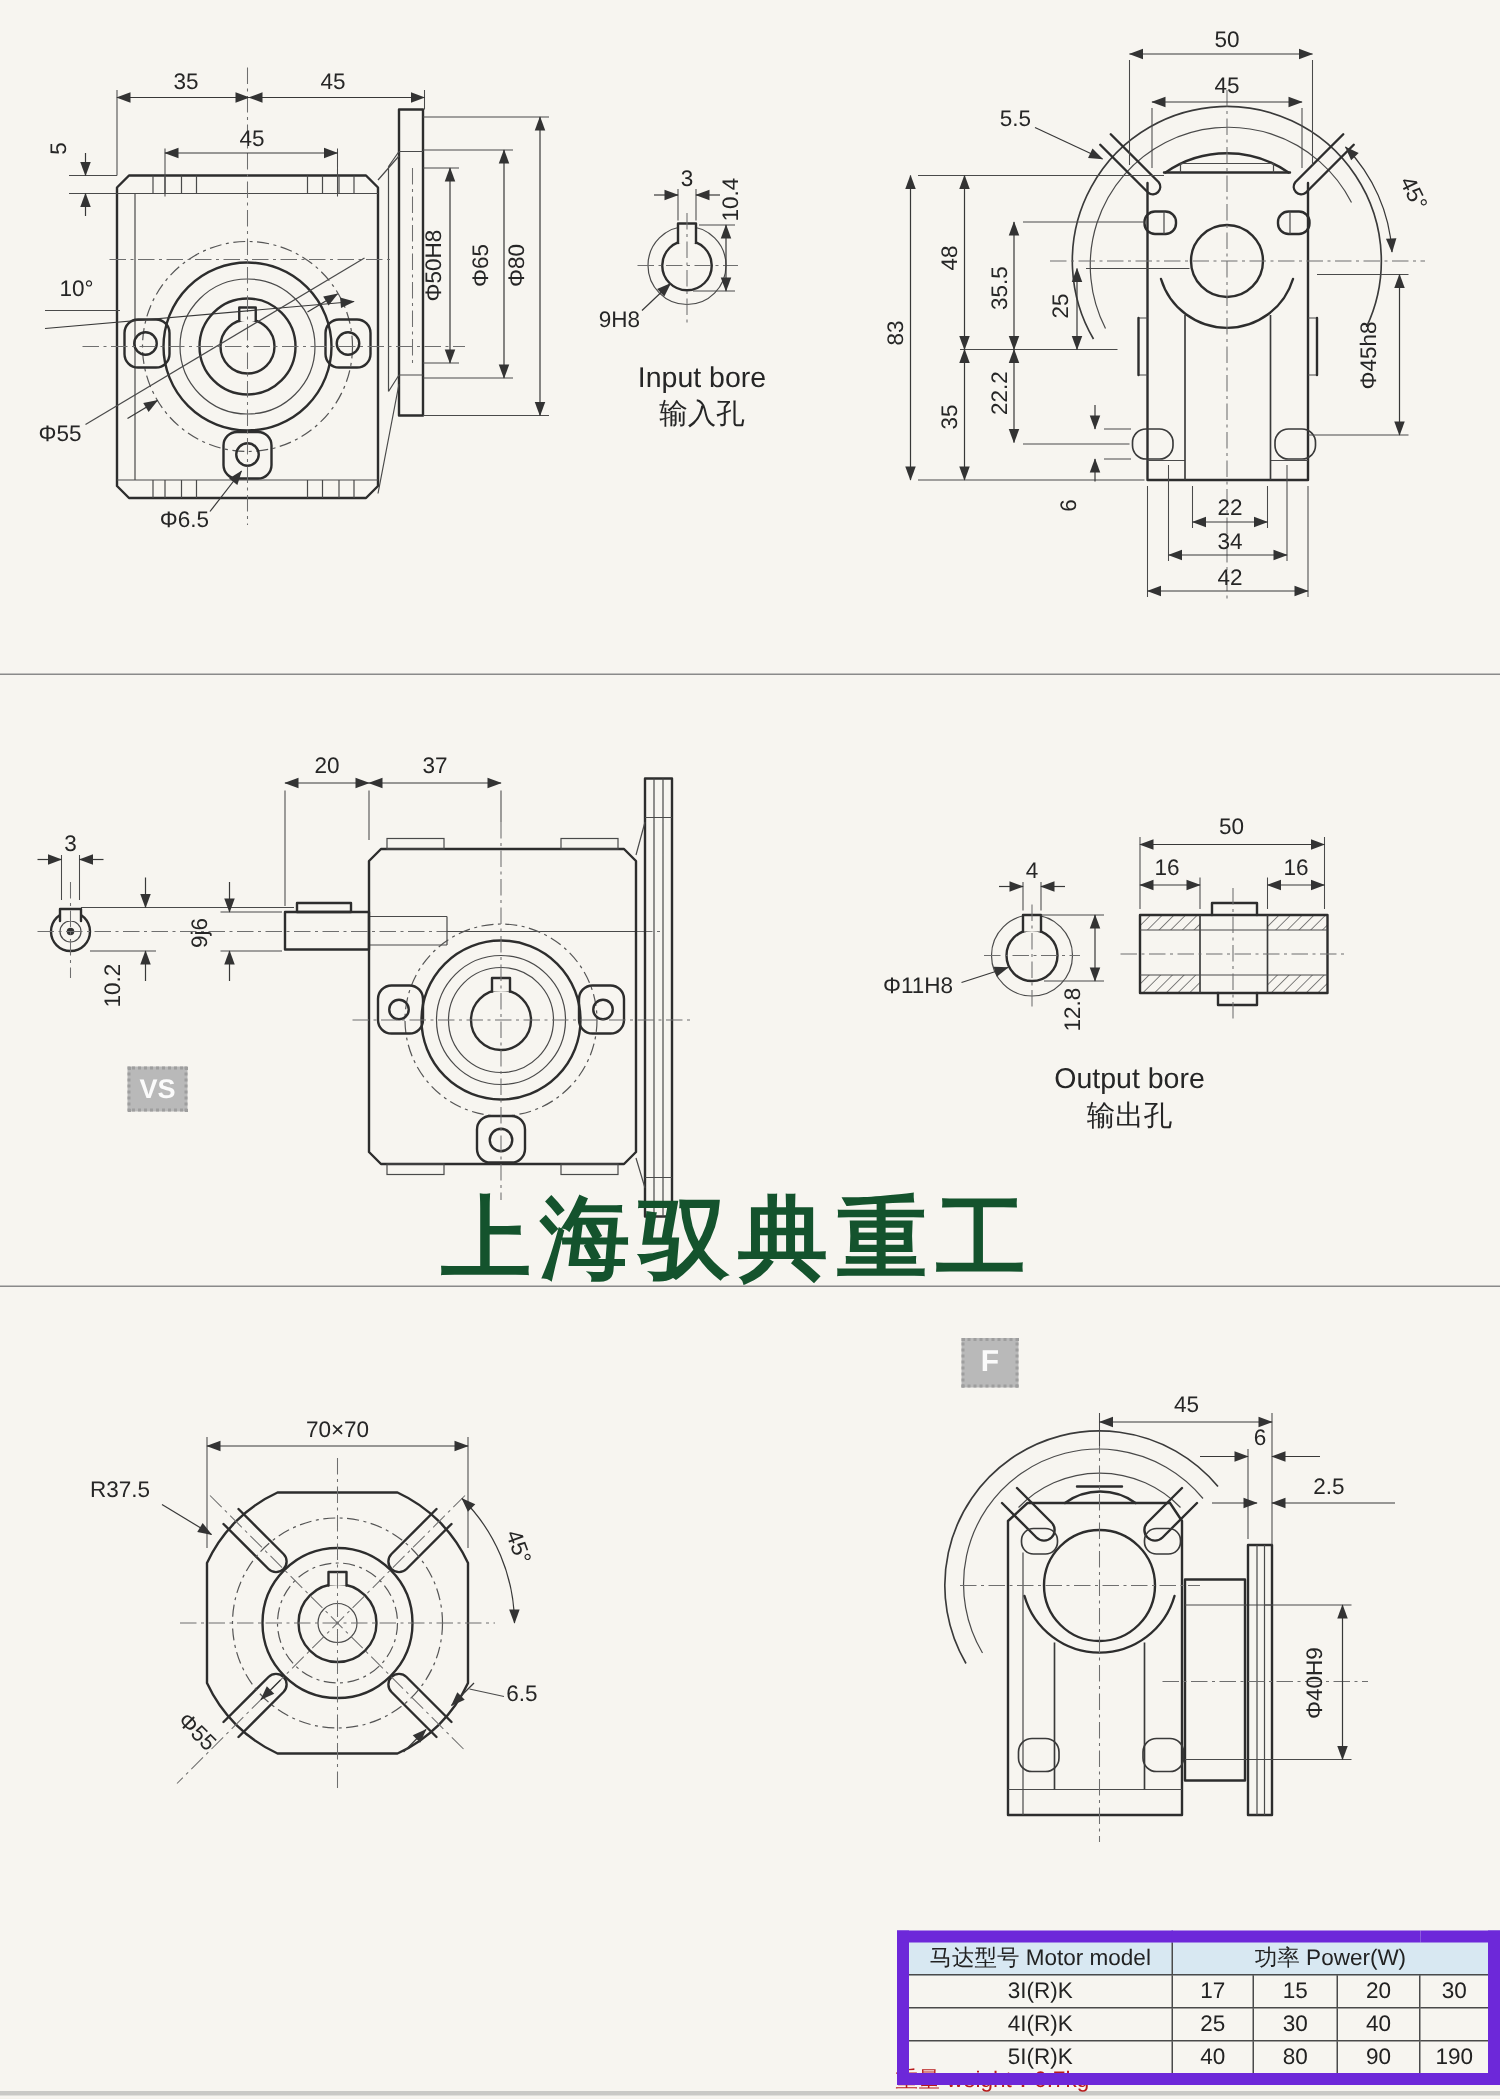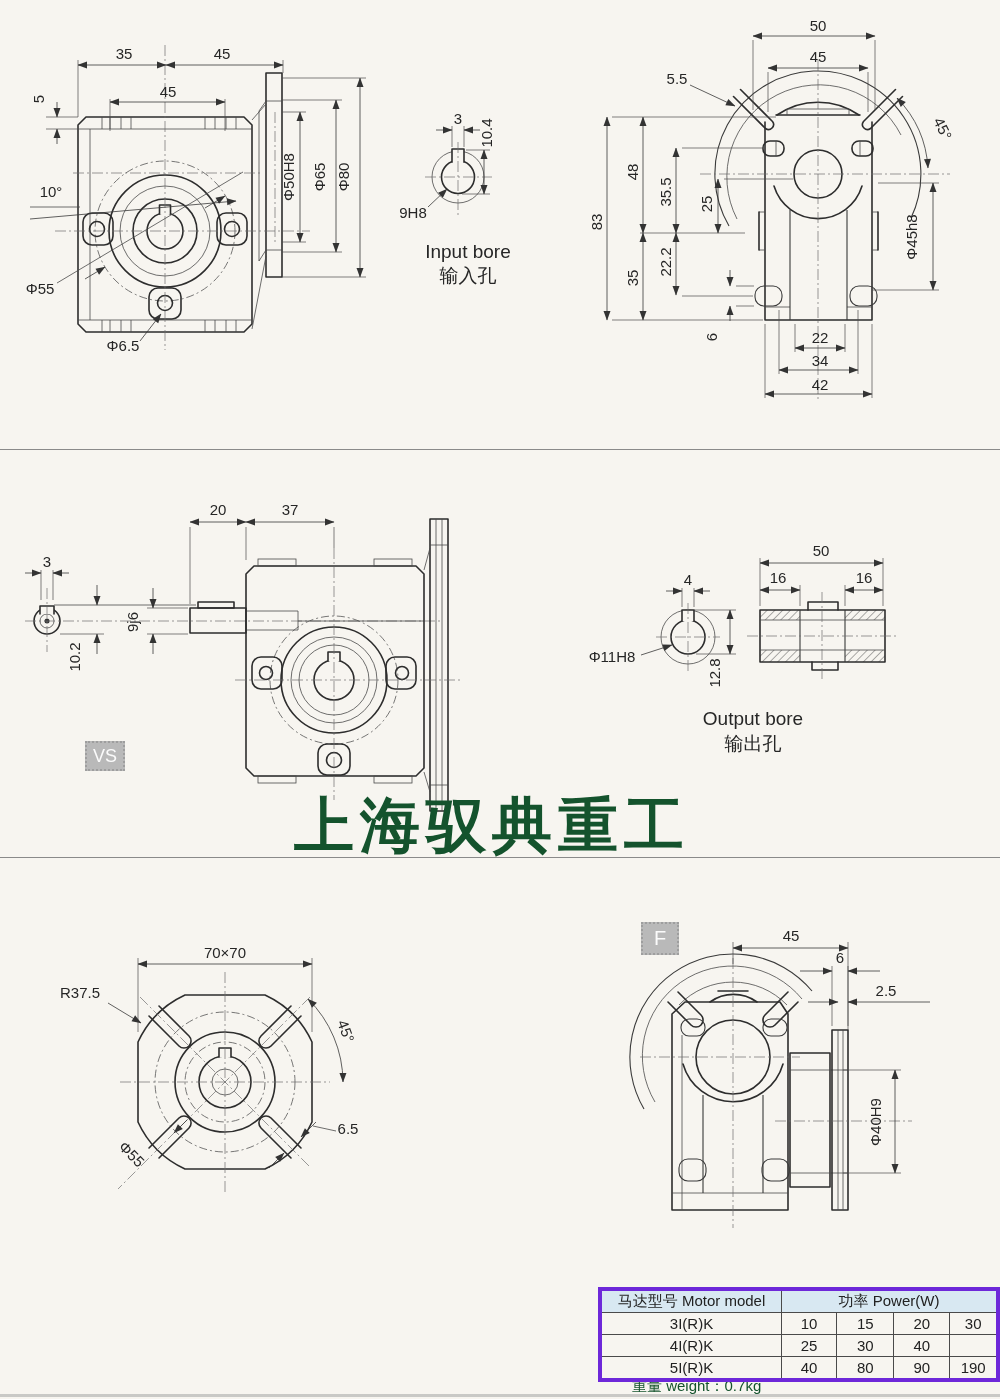--- a/index.html
+++ b/index.html
@@ -18,7 +18,7 @@
   .t19{font-size:19px}
   .hr{position:absolute;left:0;width:1000px;border-top:1.4px solid #8a8a8a;height:0;}
   #wm{position:absolute;left:294px;top:786px;font-size:60px;font-weight:bold;color:#14532d;letter-spacing:6px;white-space:nowrap;}
-  .tagbox{position:absolute;background:#b9b9b9;border:2px dotted #9e9e9e;color:#fbfbfb;font-weight:normal;display:flex;align-items:center;justify-content:center;margin-top:30px;}
+  .tagbox{position:absolute;background:#b9b9b9;border:2px dotted #9e9e9e;color:#fbfbfb;font-weight:bold;display:flex;align-items:center;justify-content:center;}
   #vsbox{left:85px;top:711px;width:36px;height:26px;font-size:18px;}
   #fbox{left:641px;top:892px;width:34px;height:29px;font-size:20px;}
   #notes{position:absolute;left:238px;top:1326px;font-size:15.5px;color:#2c2c2c;line-height:25px;white-space:nowrap;}

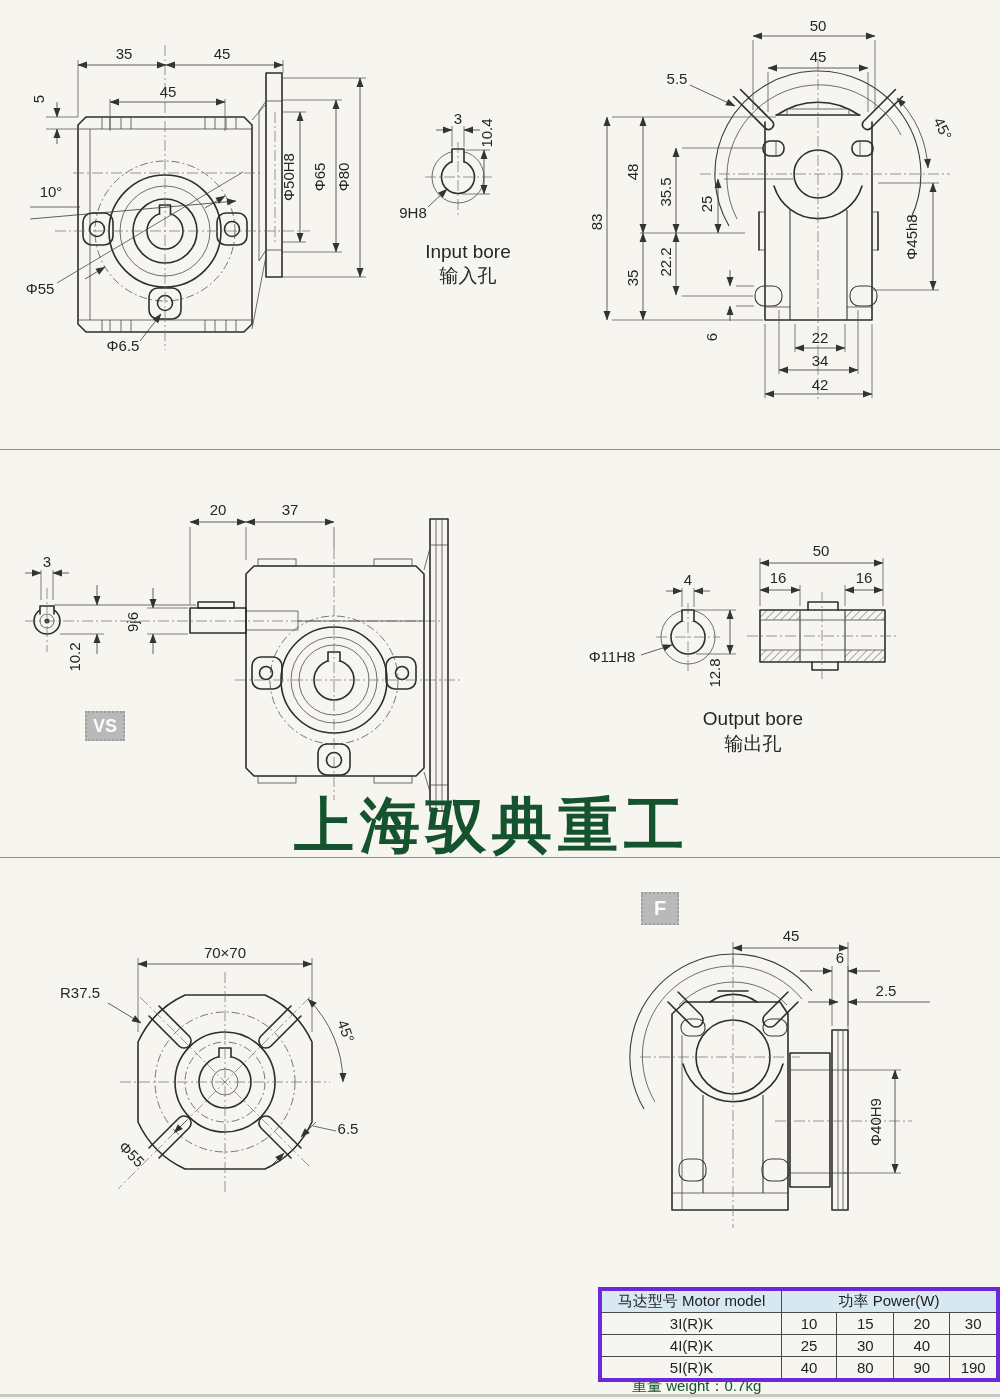--- a/index.html
+++ b/index.html
@@ -26,7 +26,7 @@
   #spec{position:absolute;left:598px;top:1287px;border-collapse:collapse;table-layout:fixed;font-size:15px;color:#222;}
   #spec td{border:1px solid #4a4a4a;text-align:center;padding:0;height:21px;}
   #spec tr.hd td{background:#d8e8f2;}
-  #spec{border:4px solid #6d28d9;}
+  #spec{border:8px solid #6d28d9;}
   #botband{position:absolute;left:0;top:1394px;width:1000px;height:3px;background:#c9c9c6;}
 </style>
 </head>

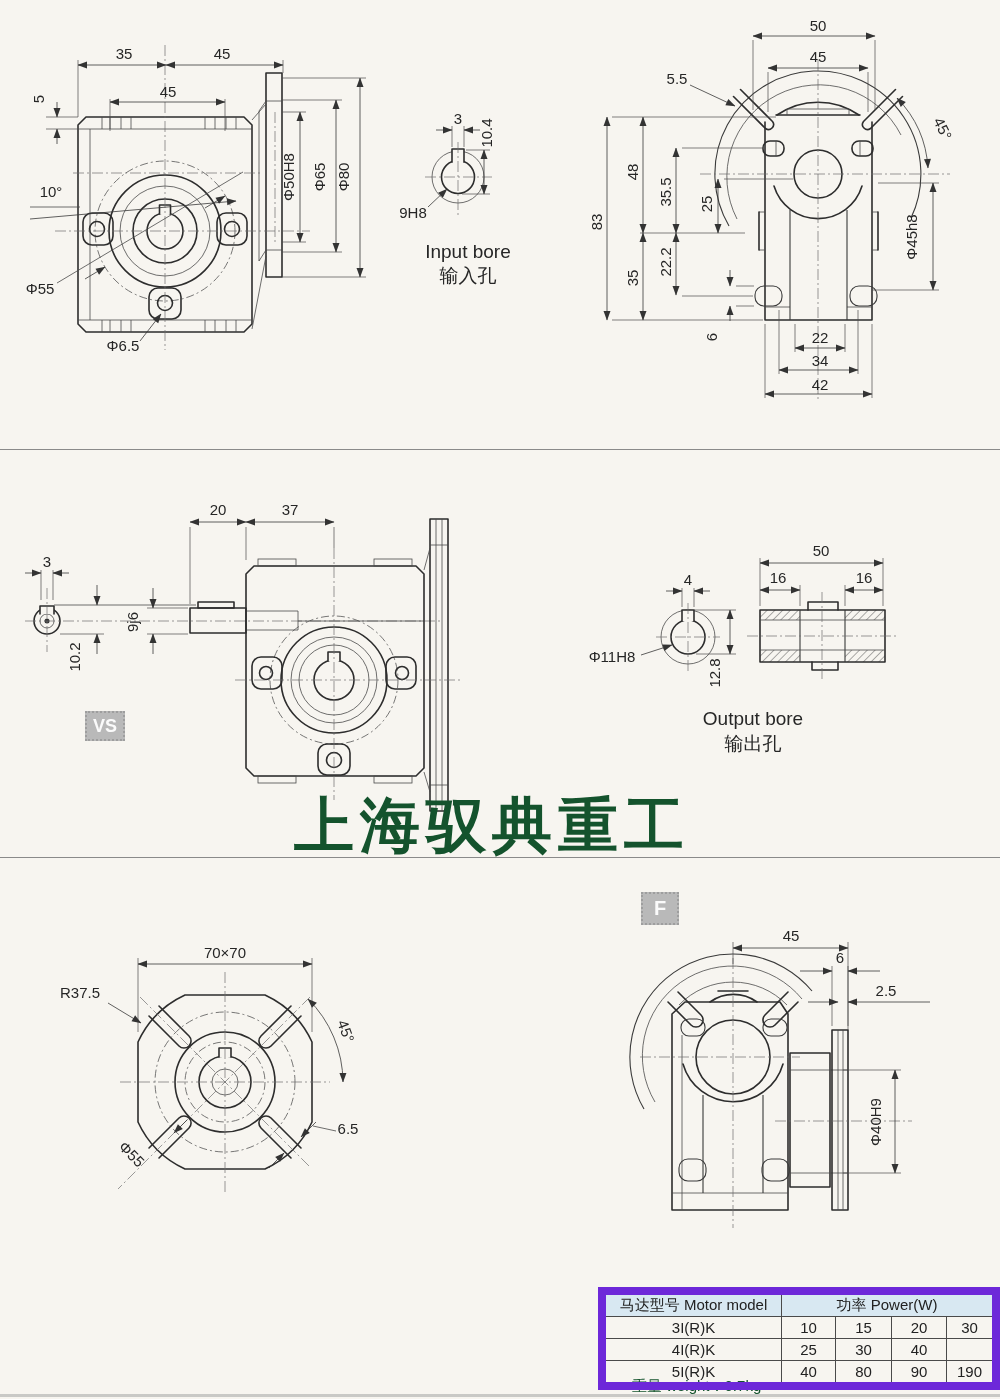--- a/index.html
+++ b/index.html
@@ -331,7 +331,7 @@
   </tr>
   <tr>
     <td style="width:182px">3I(R)K</td>
-    <td style="width:55px">10</td>
+    <td style="width:55px">17</td>
     <td style="width:57px">15</td>
     <td style="width:56px">20</td>
     <td style="width:46px">30</td>

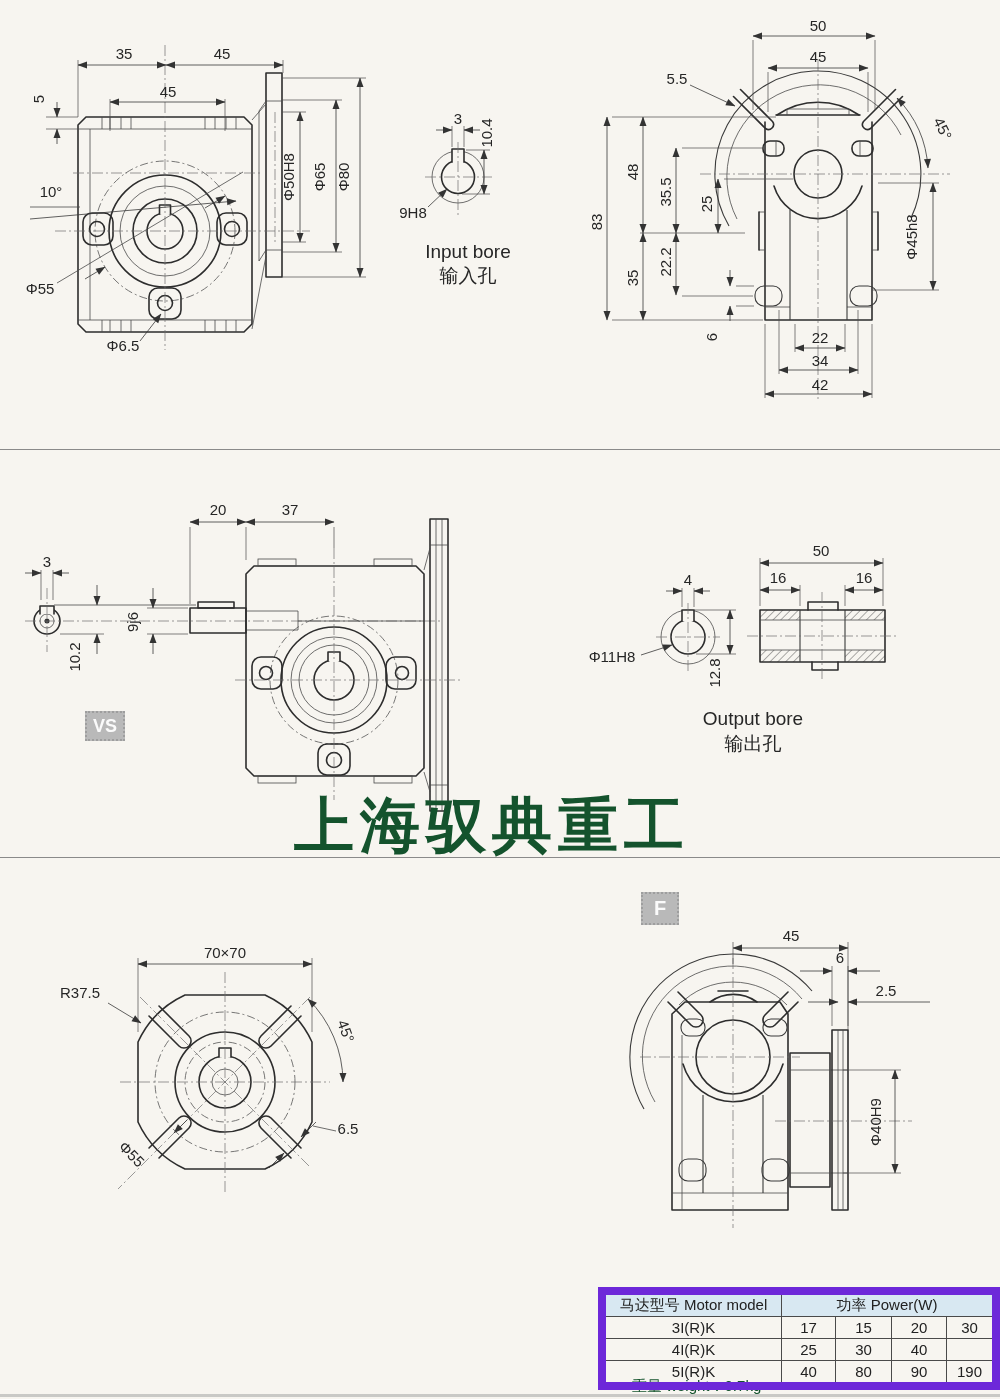--- a/index.html
+++ b/index.html
@@ -22,7 +22,7 @@
   #vsbox{left:85px;top:711px;width:36px;height:26px;font-size:18px;}
   #fbox{left:641px;top:892px;width:34px;height:29px;font-size:20px;}
   #notes{position:absolute;left:238px;top:1326px;font-size:15.5px;color:#2c2c2c;line-height:25px;white-space:nowrap;}
-  #weight{position:absolute;left:597px;top:1377px;font-size:15px;color:#14532d;margin-left:35px;}
+  #weight{position:absolute;left:597px;top:1377px;font-size:15px;color:#b91c1c;}
   #spec{position:absolute;left:598px;top:1287px;border-collapse:collapse;table-layout:fixed;font-size:15px;color:#222;}
   #spec td{border:1px solid #4a4a4a;text-align:center;padding:0;height:21px;}
   #spec tr.hd td{background:#d8e8f2;}

